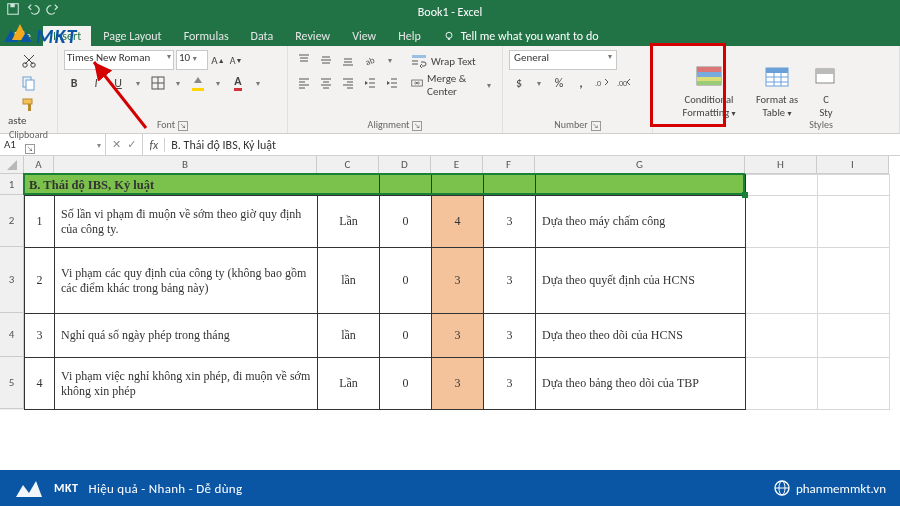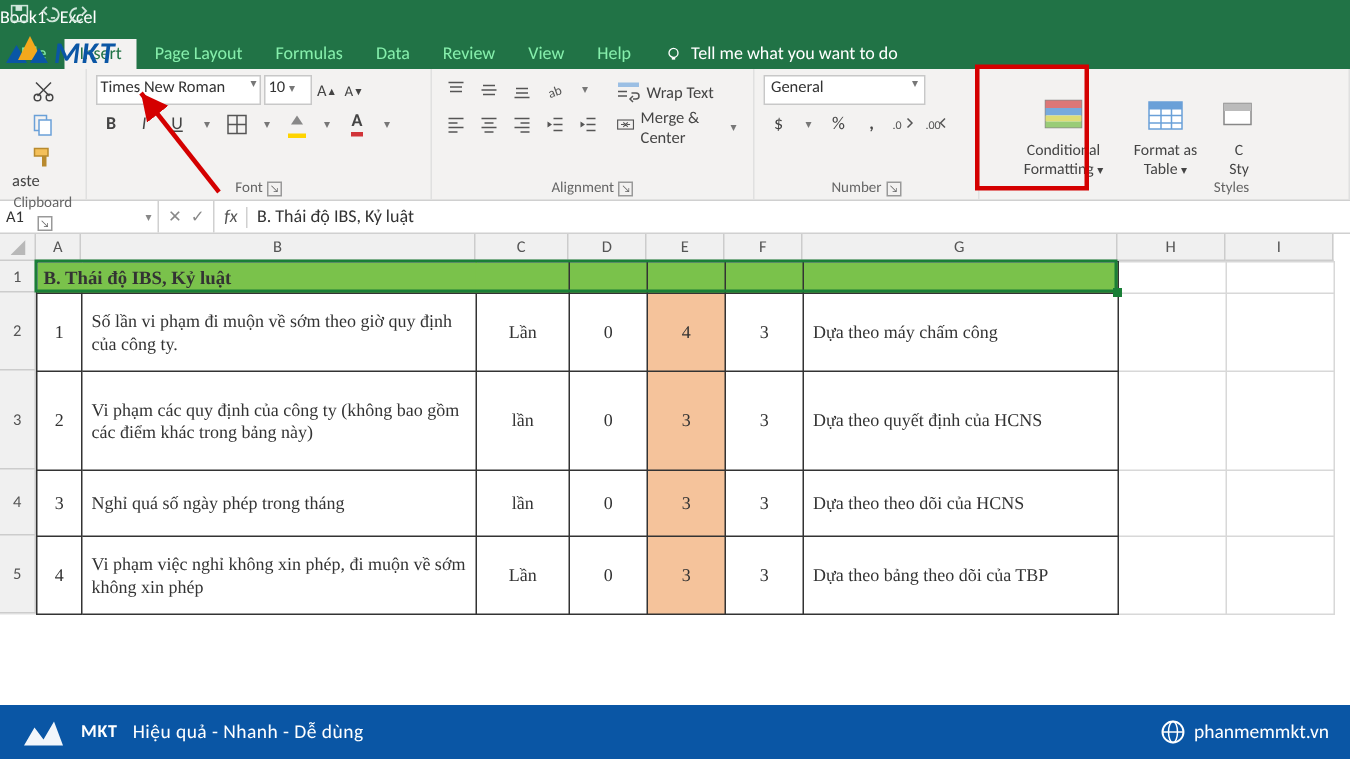--- a/index.html
+++ b/index.html
@@ -5,7 +5,7 @@
   * { box-sizing: border-box; margin: 0; padding: 0; }
   body { font-family: "Segoe UI", Calibri, sans-serif; font-size: 12px; color: #333; background: #fff; width: 900px; height: 506px; overflow: hidden; position: relative; }
   
-  .titlebar { height: 24px; background: #217346; display: flex; align-items: center; justify-content: flex-start; position: relative; }
+  .titlebar { height: 24px; background: #217346; display: flex; align-items: center; justify-content: center; position: relative; }
   .titlebar .title { color: #fff; font-size: 12px; }
   .qat { position: absolute; left: 6px; top: 2px; display: flex; gap: 6px; }
   .qat .qicon { width: 14px; height: 14px; color: #d0e8da; display:flex;align-items:center;justify-content:center;}

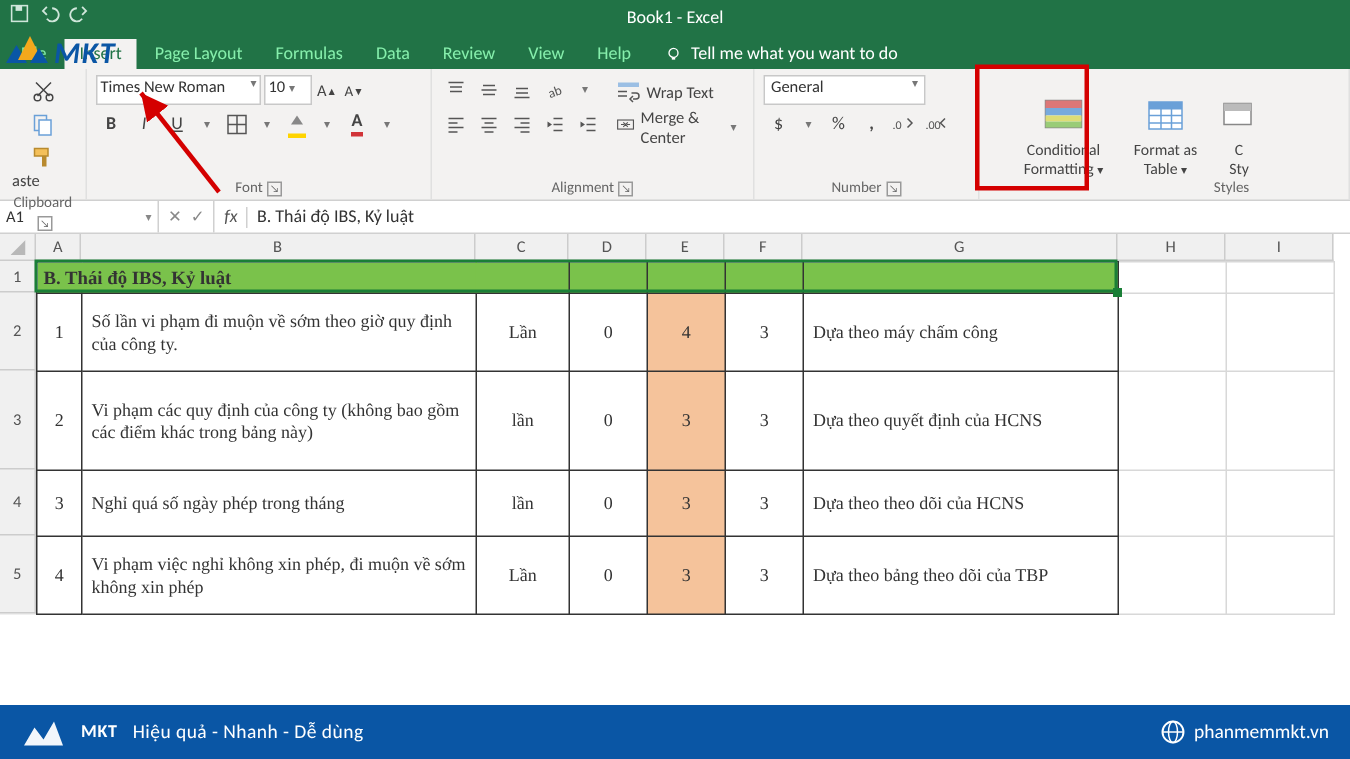--- a/index.html
+++ b/index.html
@@ -11,7 +11,7 @@
   .qat .qicon { width: 14px; height: 14px; color: #d0e8da; display:flex;align-items:center;justify-content:center;}
   
   .tabstrip { height: 22px; background: #217346; display: flex; align-items: flex-end; padding-left: 4px; gap: 2px; }
-  .tabstrip .tab { padding: 3px 10px; color: #86efac; font-size: 12px; cursor: pointer; }
+  .tabstrip .tab { padding: 3px 10px; color: #e5e5e5; font-size: 12px; cursor: pointer; }
   .tabstrip .tab.active { background: #f3f2f1; color: #217346; }
   .tabstrip .tell { display:flex; align-items:center; gap:6px; color:#fff; padding:3px 10px; }
   .tabstrip .bulb { width:12px; height:12px; display:inline-block; }

